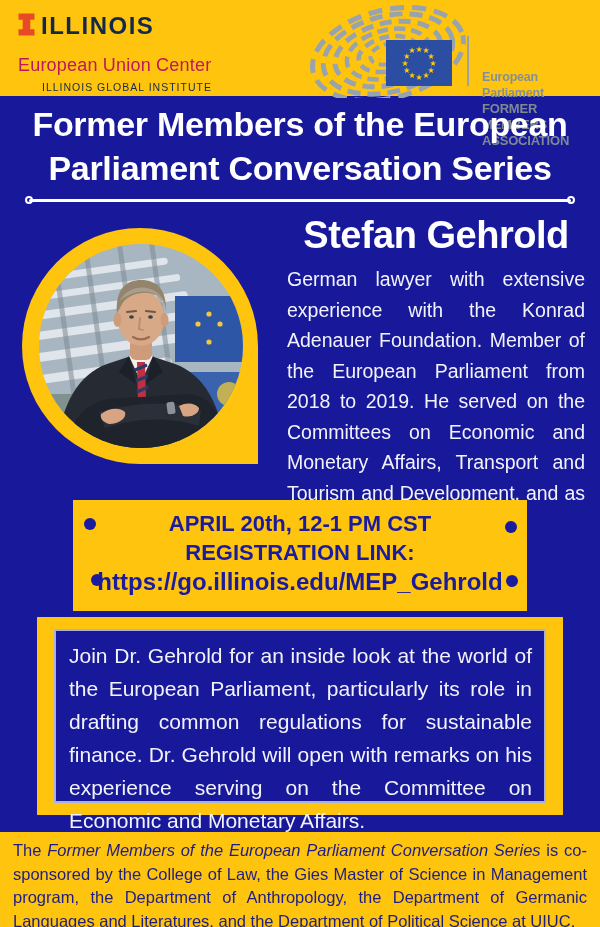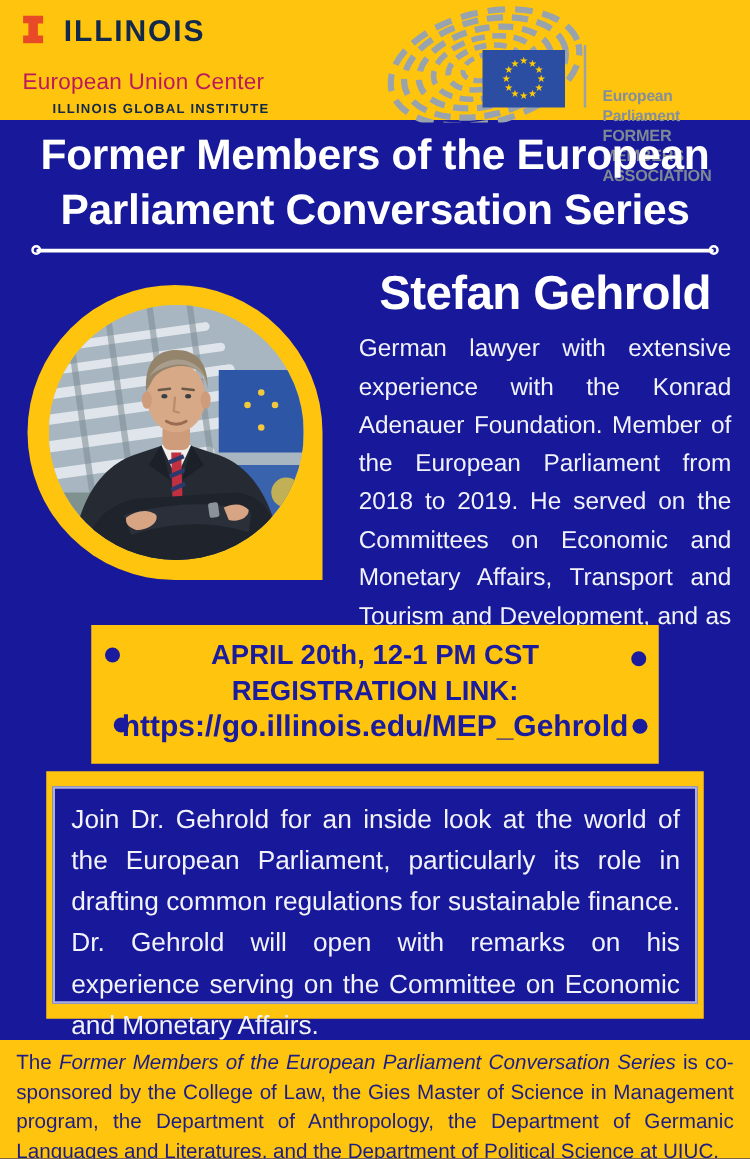--- a/index.html
+++ b/index.html
@@ -11,7 +11,7 @@
   
   .header{position:absolute;left:0;top:0;width:600px;height:96px;background:#FFC40E;}
   .il-logo{position:absolute;left:18px;top:12px;}
-  .il-row{display:flex;align-items:center;gap:16px;}
+  .il-row{display:flex;align-items:center;gap:6px;}
   .il-brand{color:#13294B;font-weight:800;font-size:24px;letter-spacing:1.5px;}
   .il-unit{color:#be185d;font-size:18px;margin-top:15px;letter-spacing:.2px;}
   .il-inst{color:#13294B;font-size:10.5px;font-weight:700;letter-spacing:1px;margin-top:5px;padding-left:24px;}

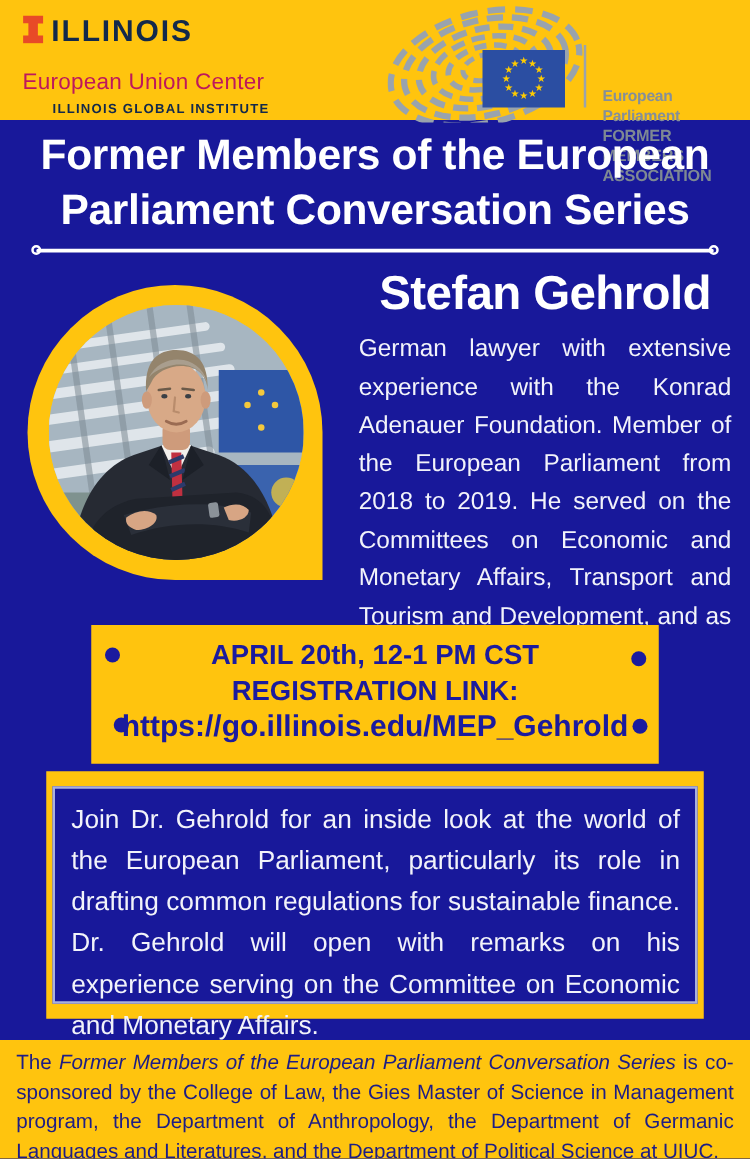--- a/index.html
+++ b/index.html
@@ -14,7 +14,7 @@
   .il-row{display:flex;align-items:center;gap:6px;}
   .il-brand{color:#13294B;font-weight:800;font-size:24px;letter-spacing:1.5px;}
   .il-unit{color:#be185d;font-size:18px;margin-top:15px;letter-spacing:.2px;}
-  .il-inst{color:#13294B;font-size:10.5px;font-weight:700;letter-spacing:1px;margin-top:5px;padding-left:24px;}
+  .il-inst{color:#13294B;font-size:10.5px;font-weight:400;letter-spacing:1px;margin-top:5px;padding-left:24px;}
   .ep-logo{position:absolute;left:310px;top:2px;}
   .ep-sep{position:absolute;left:467px;top:36px;width:2px;height:50px;background:#9aa3ac;}
   .ep-text{position:absolute;left:482px;top:37px;color:#858F99;line-height:16px;letter-spacing:-.2px;}

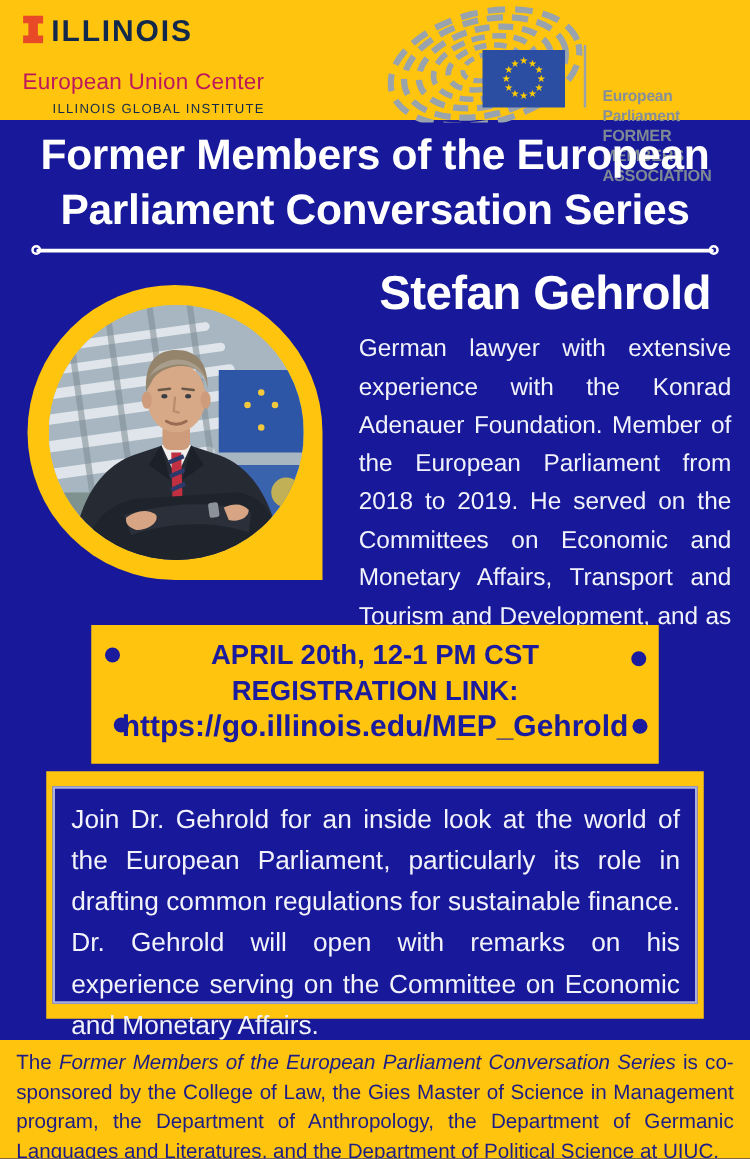--- a/index.html
+++ b/index.html
@@ -42,7 +42,7 @@
   .reg-l3{font-size:24px;font-weight:700;line-height:30px;}
   .rivet{position:absolute;width:12px;height:12px;border-radius:50%;background:#1B1B9E;}
   
-  .info-box{position:absolute;left:37px;top:617px;width:526px;height:198px;background:#FFC40E;box-sizing:border-box;padding:12px 5px;}
+  .info-box{position:absolute;left:37px;top:617px;width:526px;height:198px;background:#FFC40E;box-sizing:border-box;padding:12px 17px;}
   .info-inner{width:100%;height:100%;box-sizing:border-box;background:#18189A;border:2px solid #A9B0DE;
     padding:8px 12px 0 13px;}
   .info-text{color:#F2F3FA;font-size:21px;line-height:33px;text-align:justify;margin:0;}

